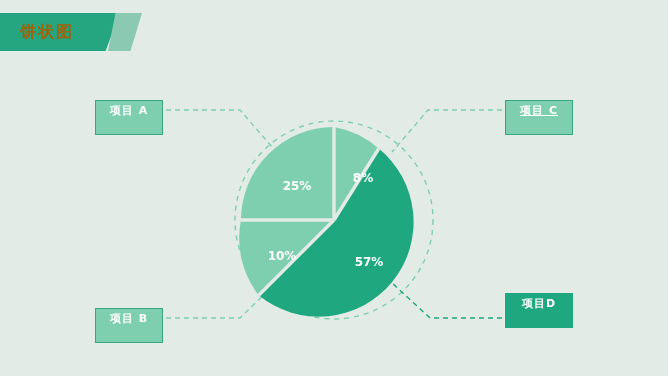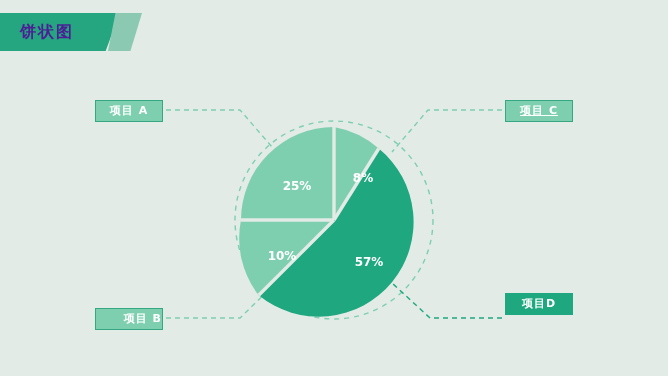--- a/index.html
+++ b/index.html
@@ -61,7 +61,7 @@
     top: 0;
     height: 38px;
     line-height: 38px;
-    color: #4c1d95;
+    color: #a16207;
     font-size: 16px;
     font-weight: bold;
     letter-spacing: 2px;

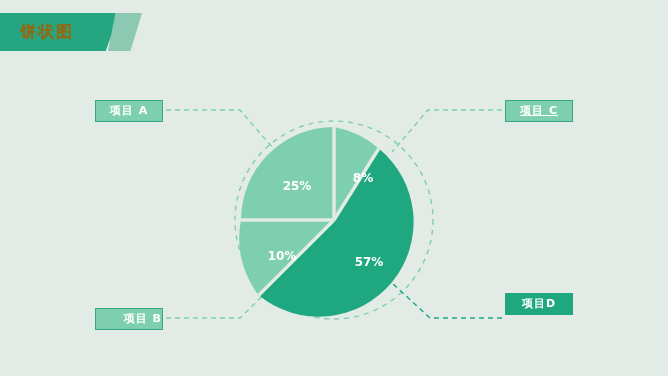--- a/index.html
+++ b/index.html
@@ -87,7 +87,7 @@
   .label-box {
     position: absolute;
     box-sizing: border-box;
-    height: 22px;
+    height: 35px;
     line-height: 19px;
     text-align: center;
     font-size: 11px;

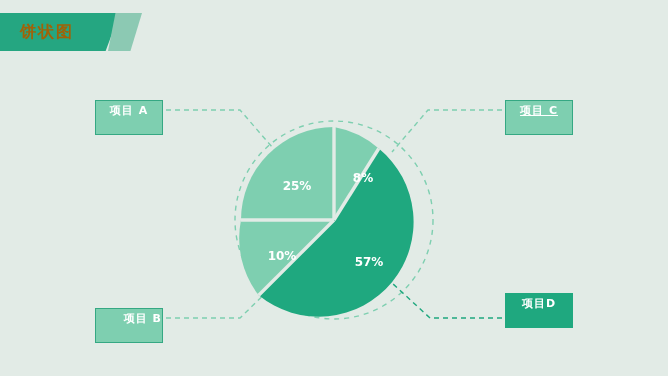--- a/index.html
+++ b/index.html
@@ -107,7 +107,7 @@
   }
   .lbl-a { left: 95px;  top: 100px; width: 68px; }
   .lbl-c { left: 505px; top: 100px; width: 68px; text-decoration: underline; }
-  .lbl-b { left: 95px;  top: 308px; width: 68px; text-align: right; }
+  .lbl-b { left: 95px;  top: 308px; width: 68px; }
   .lbl-d { left: 505px; top: 293px; width: 68px; }
 </style>
 </head>

